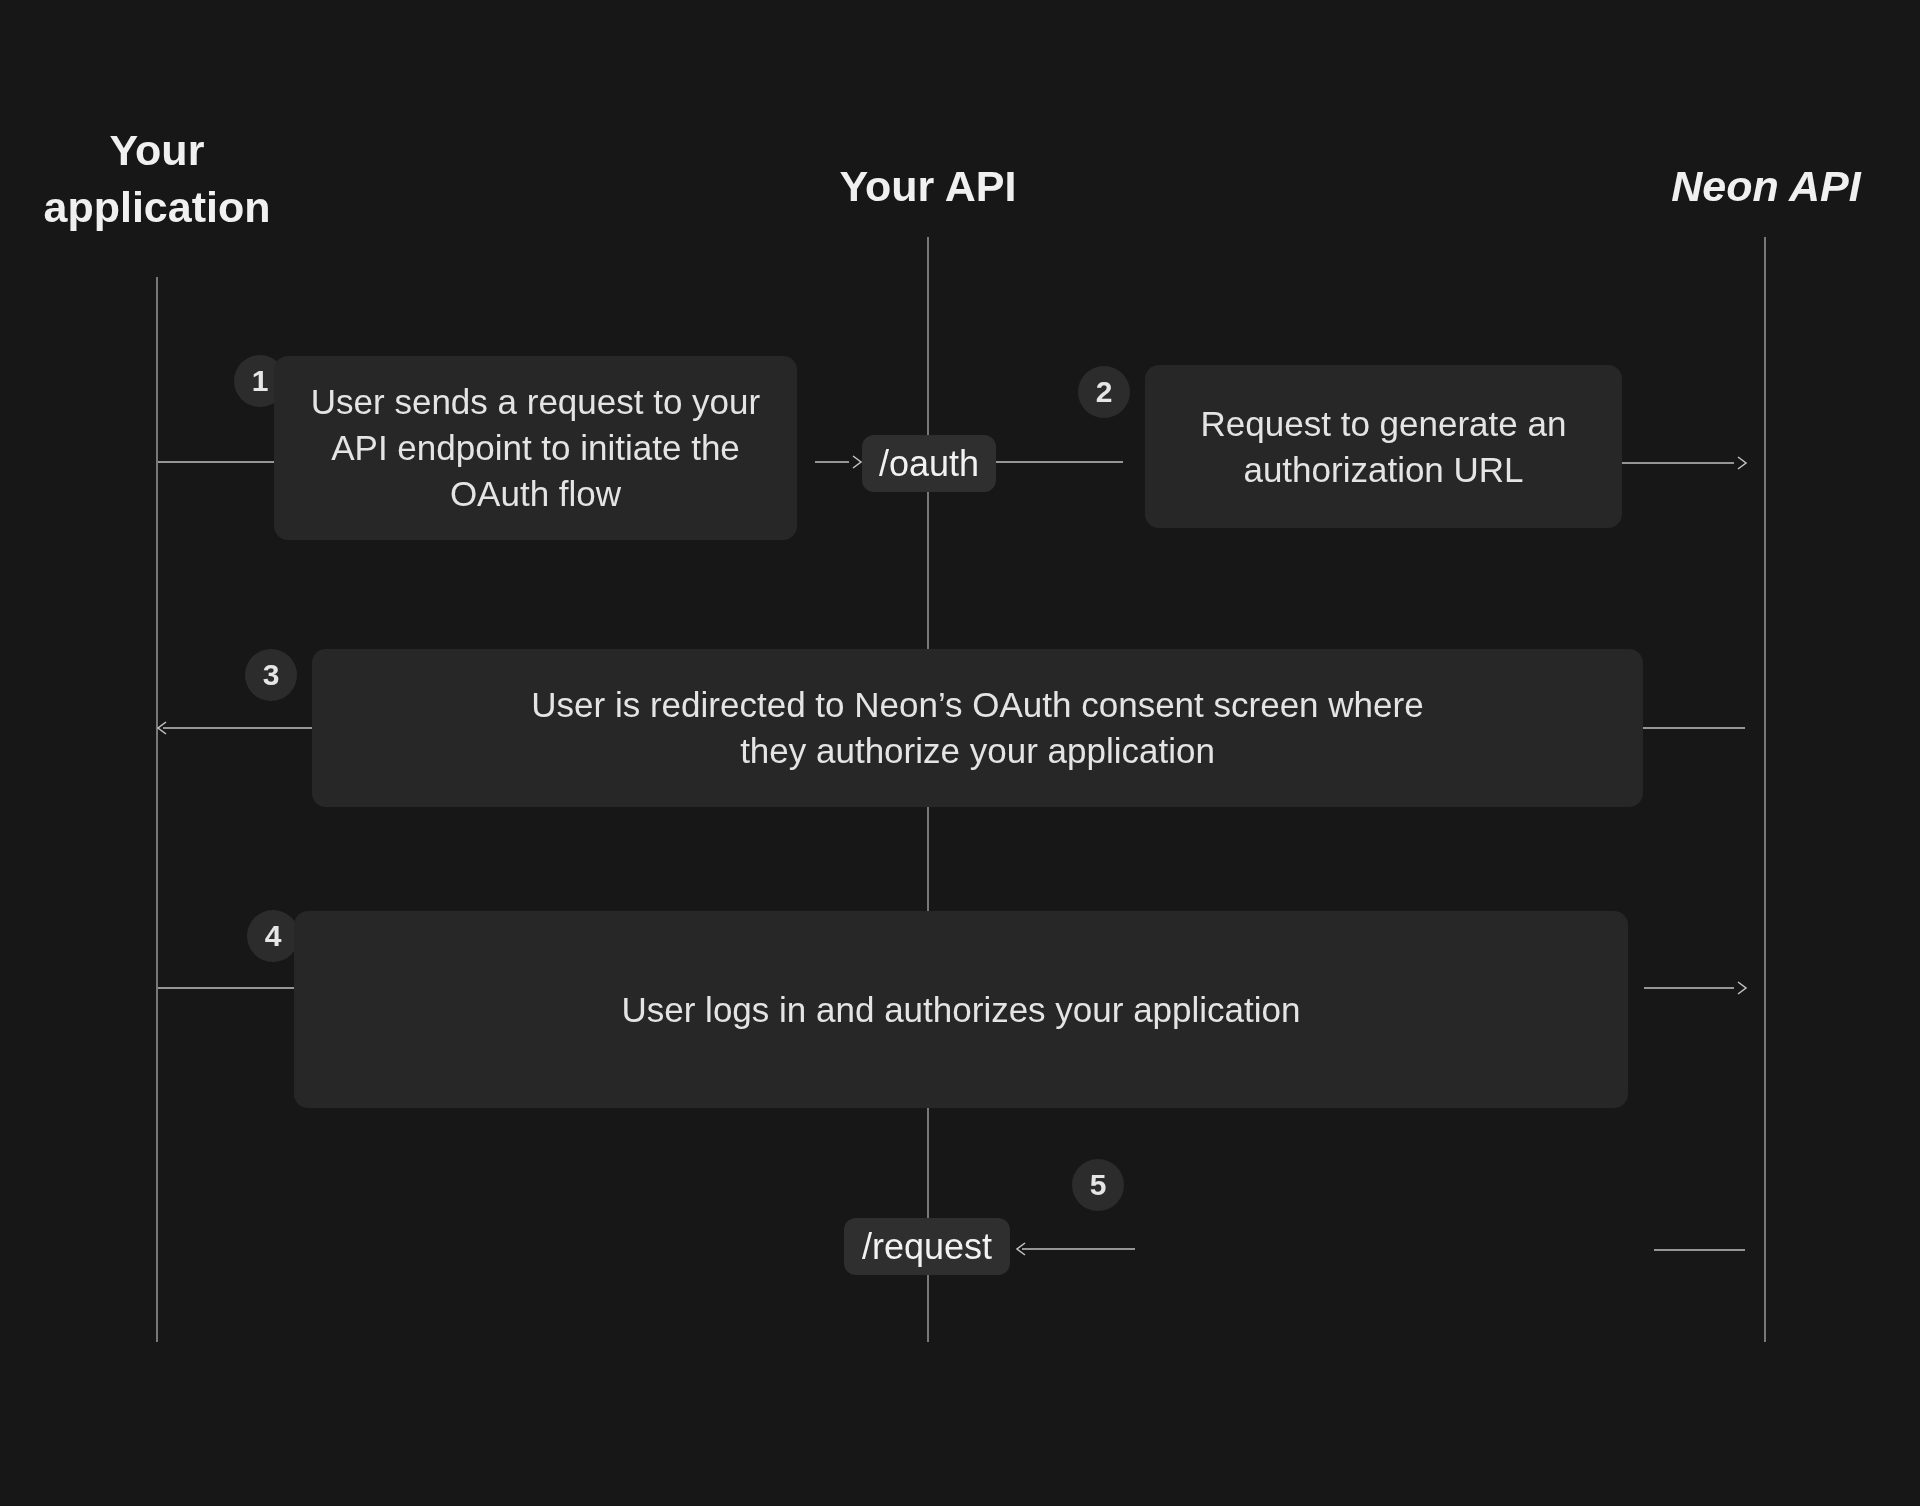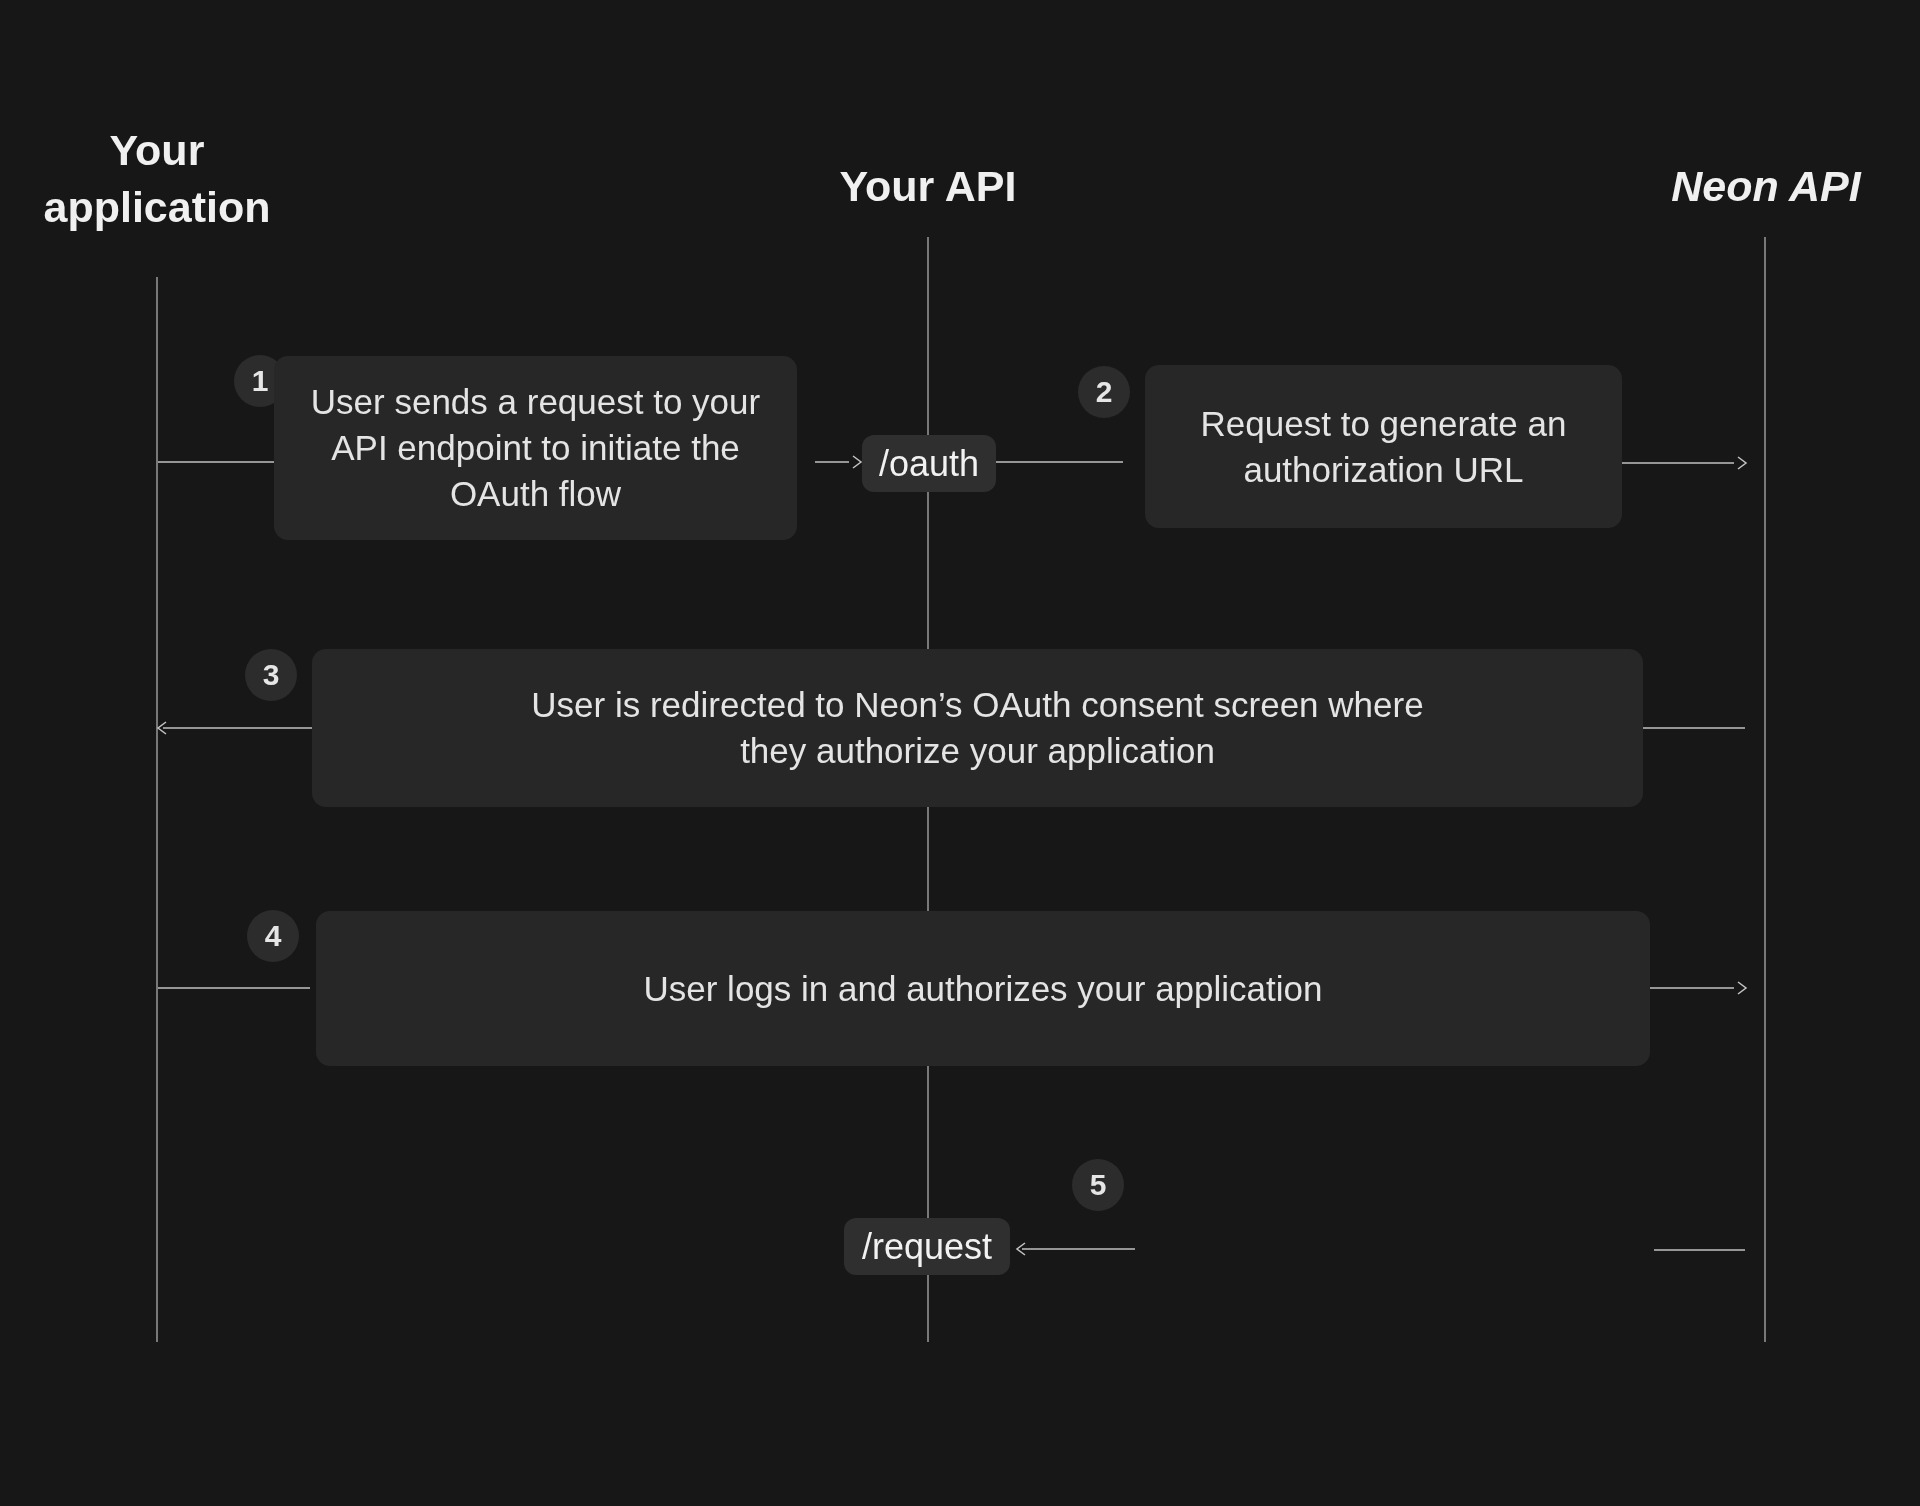--- a/index.html
+++ b/index.html
@@ -129,7 +129,7 @@
 
   <div class="h-line" style="left:158px; top:987px; width:152px;"></div>
   <div class="step-circle" style="left:247px; top:910px;">4</div>
-  <div class="msg-box" style="left:316px; top:911px; width:1334px; height:155px;">
+  <div class="msg-box" style="left:294px; top:911px; width:1334px; height:197px;">
     <div class="msg-line">User logs in and authorizes your application</div>
   </div>
   <div class="h-line" style="left:1644px; top:987px; width:90px;"></div>

